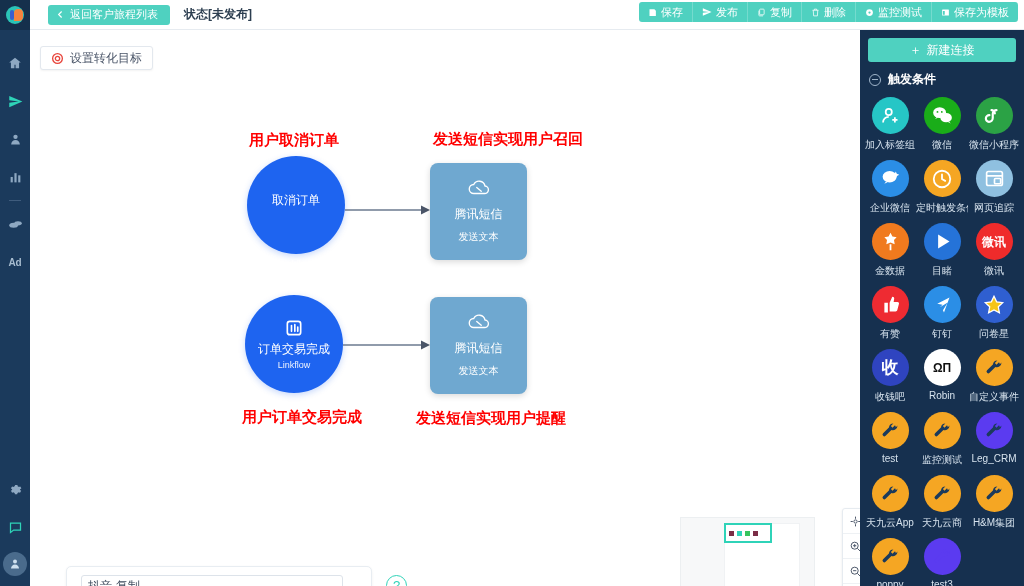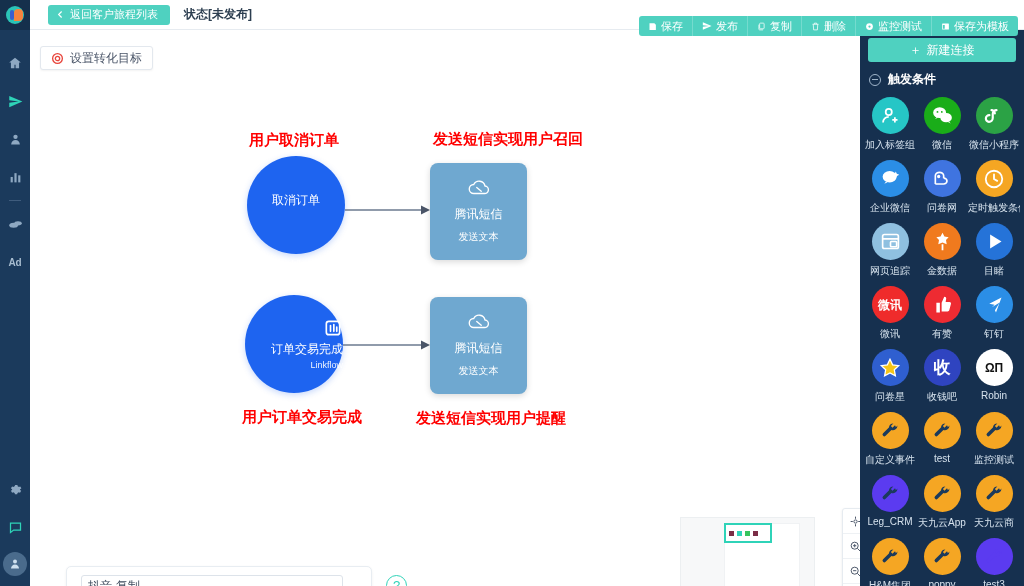--- a/index.html
+++ b/index.html
@@ -71,7 +71,7 @@
     margin-left: 14px; font-size: 12px; font-weight: bold; color: #2c3e50;
   }
   .top-actions {
-    position: absolute; right: 6px; top: 16px; height: 20px;
+    position: absolute; right: 6px; top: 2px; height: 20px;
     background: #4fd1c0; border-radius: 3px;
     display: flex; align-items: center; overflow: hidden;
   }

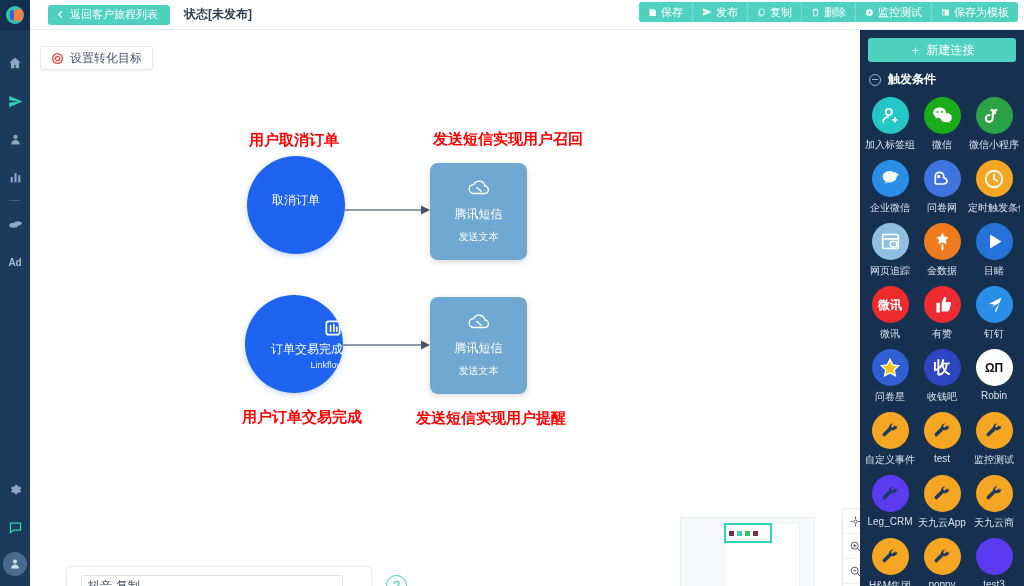--- a/index.html
+++ b/index.html
@@ -489,16 +489,6 @@
           <div class="tile-label">企业微信</div>
         </div>
         <div class="tile">
-          <div class="tile-icon" style="background: rgb(63, 116, 224); color: rgb(255, 255, 255);">
-            <svg width="20" height="20" viewBox="0 0 24 24" fill="none" stroke="#fff" stroke-width="2">
-              <path d="M4 18V8c0-2.5 2.5-4 5-4s5 1.5 5 4v3"></path>
-              <path d="M14 11c2 0 4 1.4 4 3.5S16 18 14 18H4"></path>
-              <circle cx="8" cy="9" r="1" fill="#fff"></circle>
-            </svg>
-          </div>
-          <div class="tile-label">问卷网</div>
-        </div>
-        <div class="tile">
           <div class="tile-icon" style="background: rgb(245, 166, 35); color: rgb(255, 255, 255);">
             <svg width="22" height="22" viewBox="0 0 24 24" fill="none" stroke="#fff" stroke-width="2">
               <circle cx="12" cy="12" r="9"></circle>

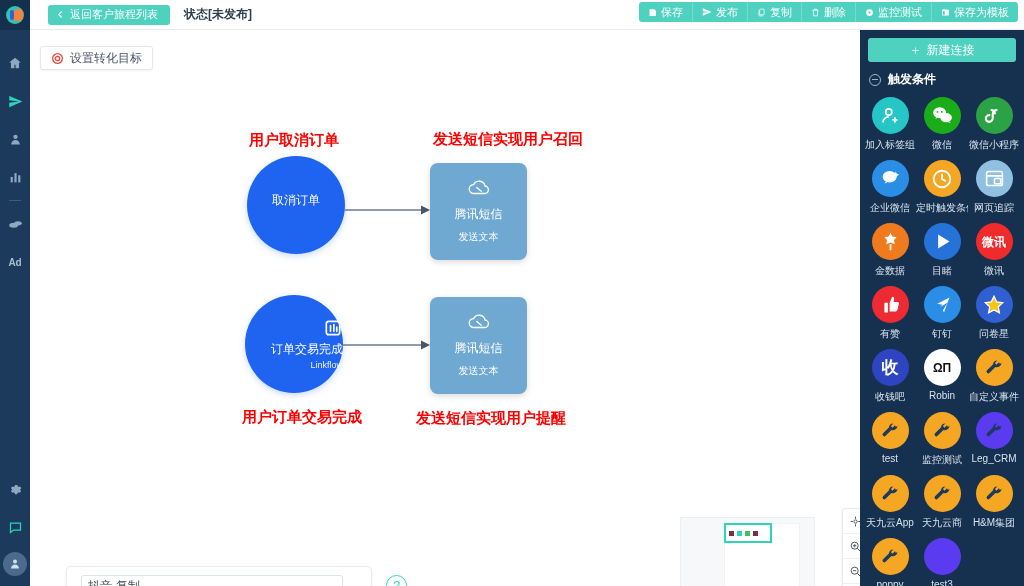--- a/index.html
+++ b/index.html
@@ -370,7 +370,7 @@
       <div class="ns-sub">发送文本</div>
     </div>
 
-    <div class="node-circle" style="left:215px; top:265px;align-items:flex-end;">
+    <div class="node-circle" style="left:215px; top:265px;">
       <svg width="20" height="20" viewBox="0 0 24 24" fill="none" stroke="#ffffff" stroke-width="2">
         <rect x="4" y="4" width="16" height="16" rx="3"></rect>
           <path d="M9 9v7M13 8v8M16.5 11v5" stroke-linecap="round"></path>

